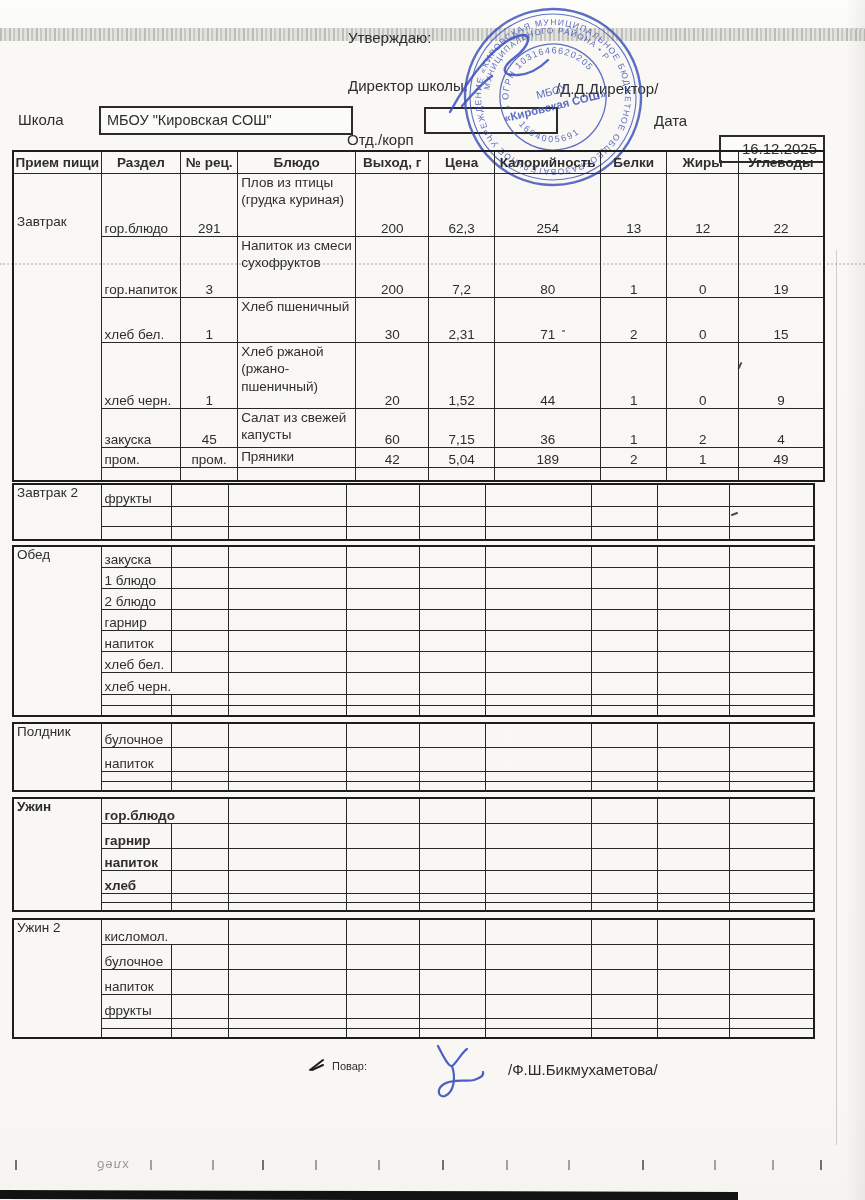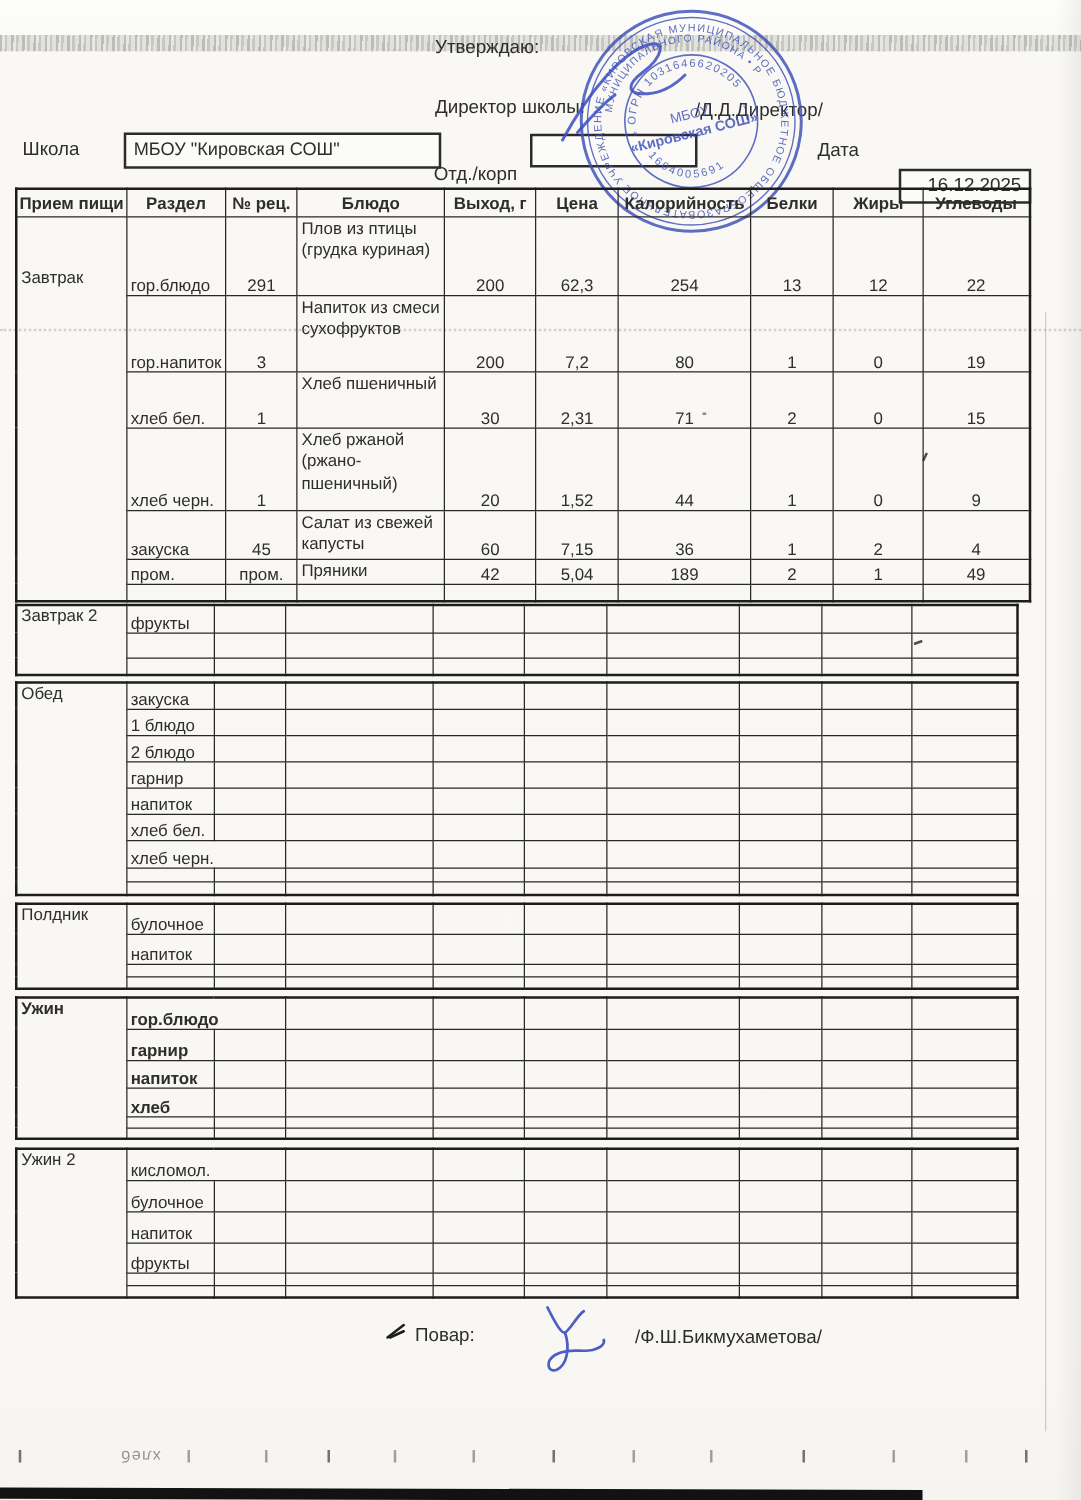--- a/index.html
+++ b/index.html
@@ -45,7 +45,7 @@
   td.c-spill{overflow:visible;}
   td.c-dish{vertical-align:top; text-align:left; line-height:1.32; padding-top:1px;}
   td.c-num{text-align:center; vertical-align:bottom; padding-bottom:2px;}
-  #footer-cook{font-size:15px;}
+  #footer-cook{font-size:11px;}
 </style>
 </head>
 <body>

